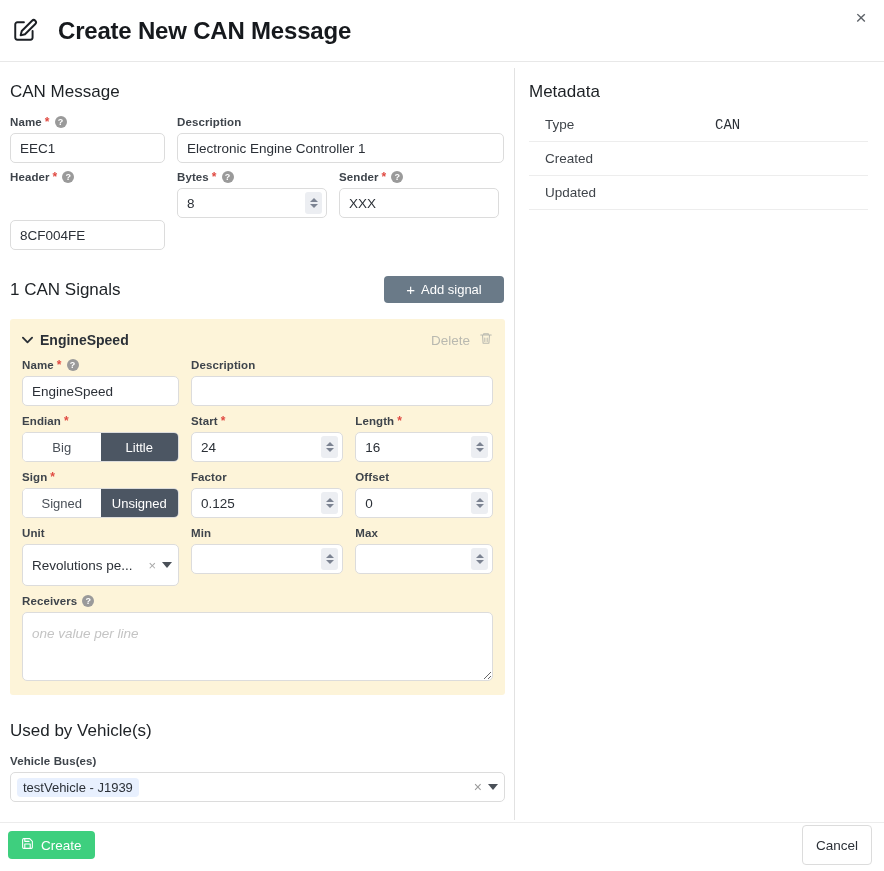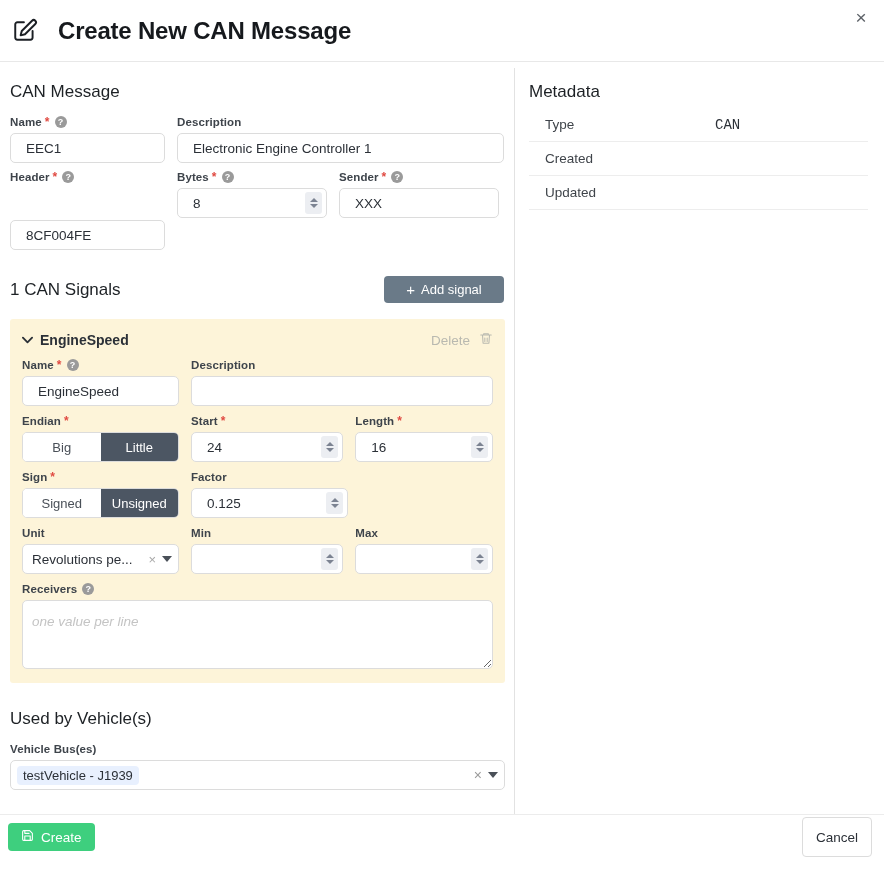--- a/index.html
+++ b/index.html
@@ -72,7 +72,7 @@
   .inp {
     height: 30px; border: 1px solid #dcdcdc; border-radius: 5px;
     background: #fff; font-size: 13.5px; color: #2b3037;
-    padding: 0 15px; width: 100%;
+    padding: 0 9px; width: 100%;
     font-family: "Liberation Sans", sans-serif;
     outline: none;
   }

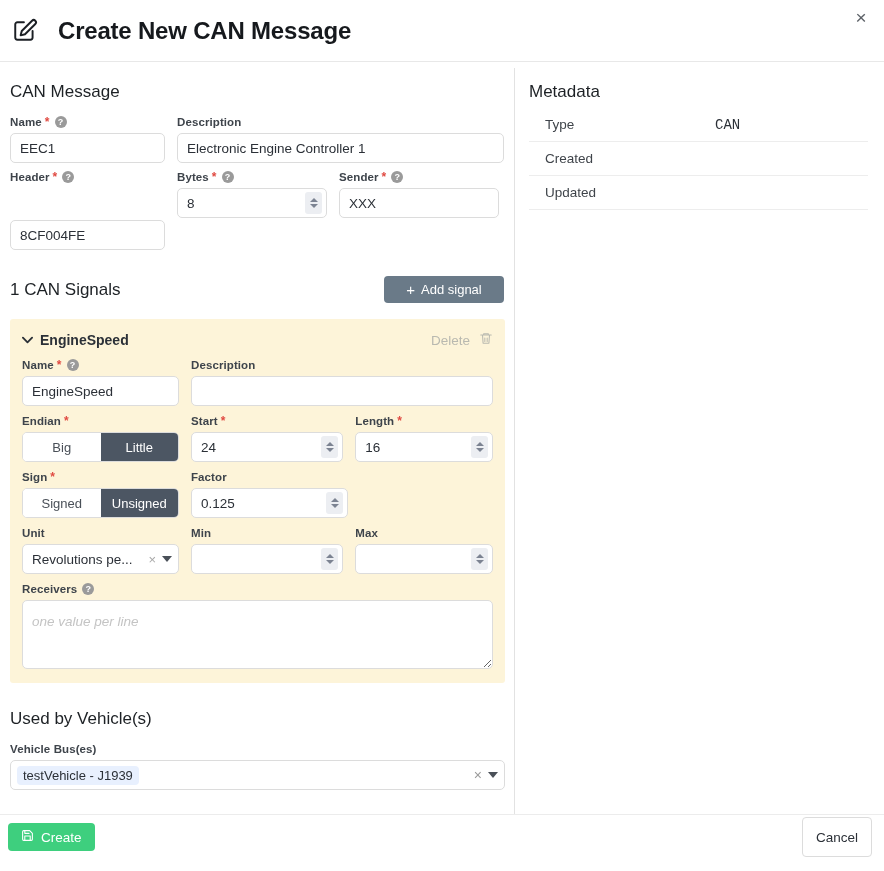--- a/index.html
+++ b/index.html
@@ -362,6 +362,16 @@
                 </span>
             </div>
           </div>
+          <div class="field s-third2">
+            <label class="lbl">Offset</label>
+            <div class="num-wrap">
+              <input class="inp" value="0" style="">
+              <span class="spin">
+                  <i class="up"></i>
+                  <i class="dn"></i>
+                </span>
+            </div>
+          </div>
         </div>
 
         <div class="srow">

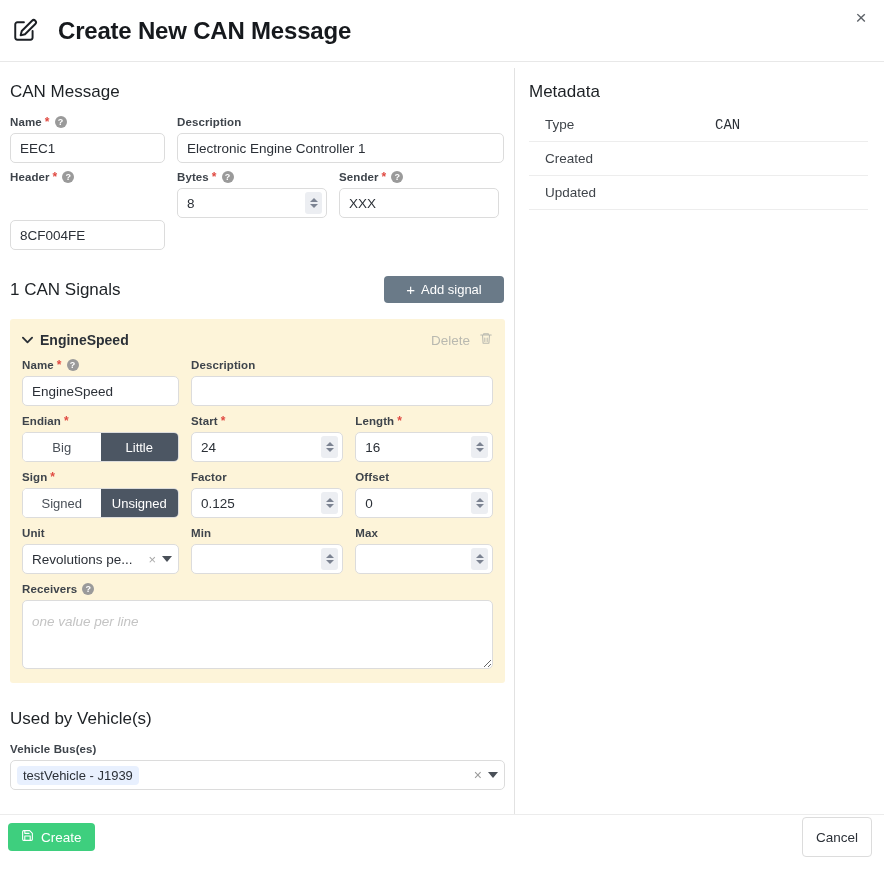--- a/index.html
+++ b/index.html
@@ -130,7 +130,7 @@
 
   
   .sel {
-    height: 30px; border: 1px solid #dcdcdc; border-radius:5px; background:#fff;
+    height: 42px; border: 1px solid #dcdcdc; border-radius:5px; background:#fff;
     display:flex; align-items:center; padding: 0 6px 0 9px; gap:6px;
     font-size: 13.5px; color:#2b3037; cursor:pointer; width: 157px;
   }

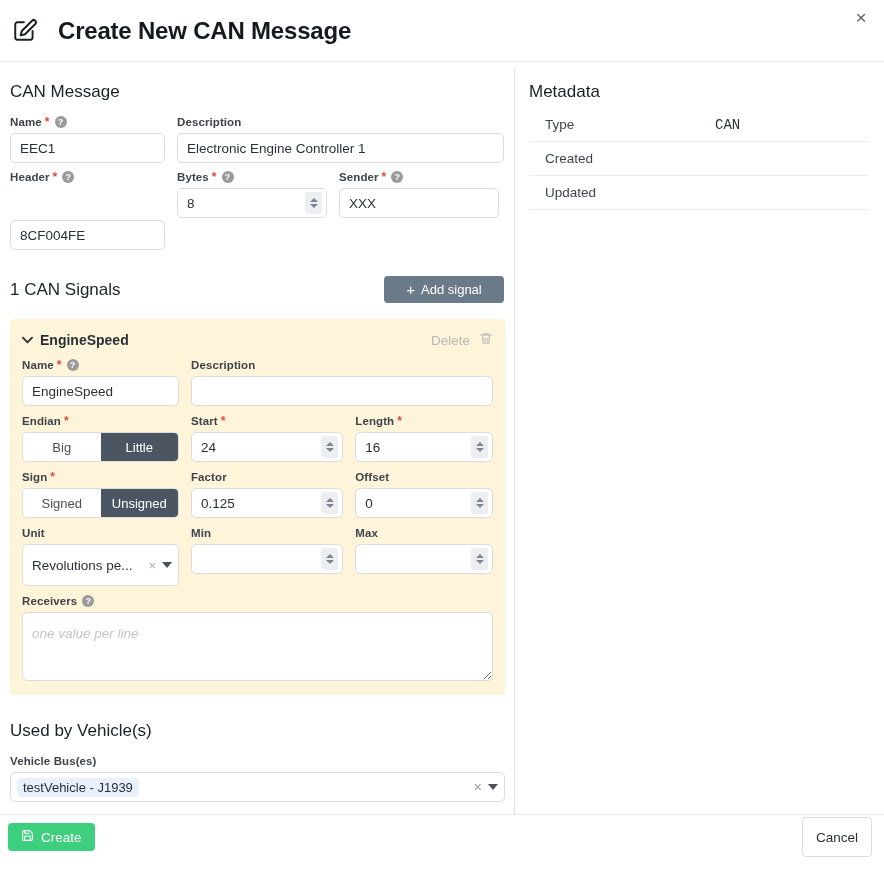--- a/index.html
+++ b/index.html
@@ -171,7 +171,7 @@
 
   
   .footer {
-    position:absolute; left:0; bottom:12px; width: 884px; height: 45px;
+    position:absolute; left:0; bottom:4px; width: 884px; height: 45px;
     border-top: 1px solid #ececec;
     display:flex; align-items:center; justify-content: space-between;
     padding: 0 12px 0 8px; background:#fff;

